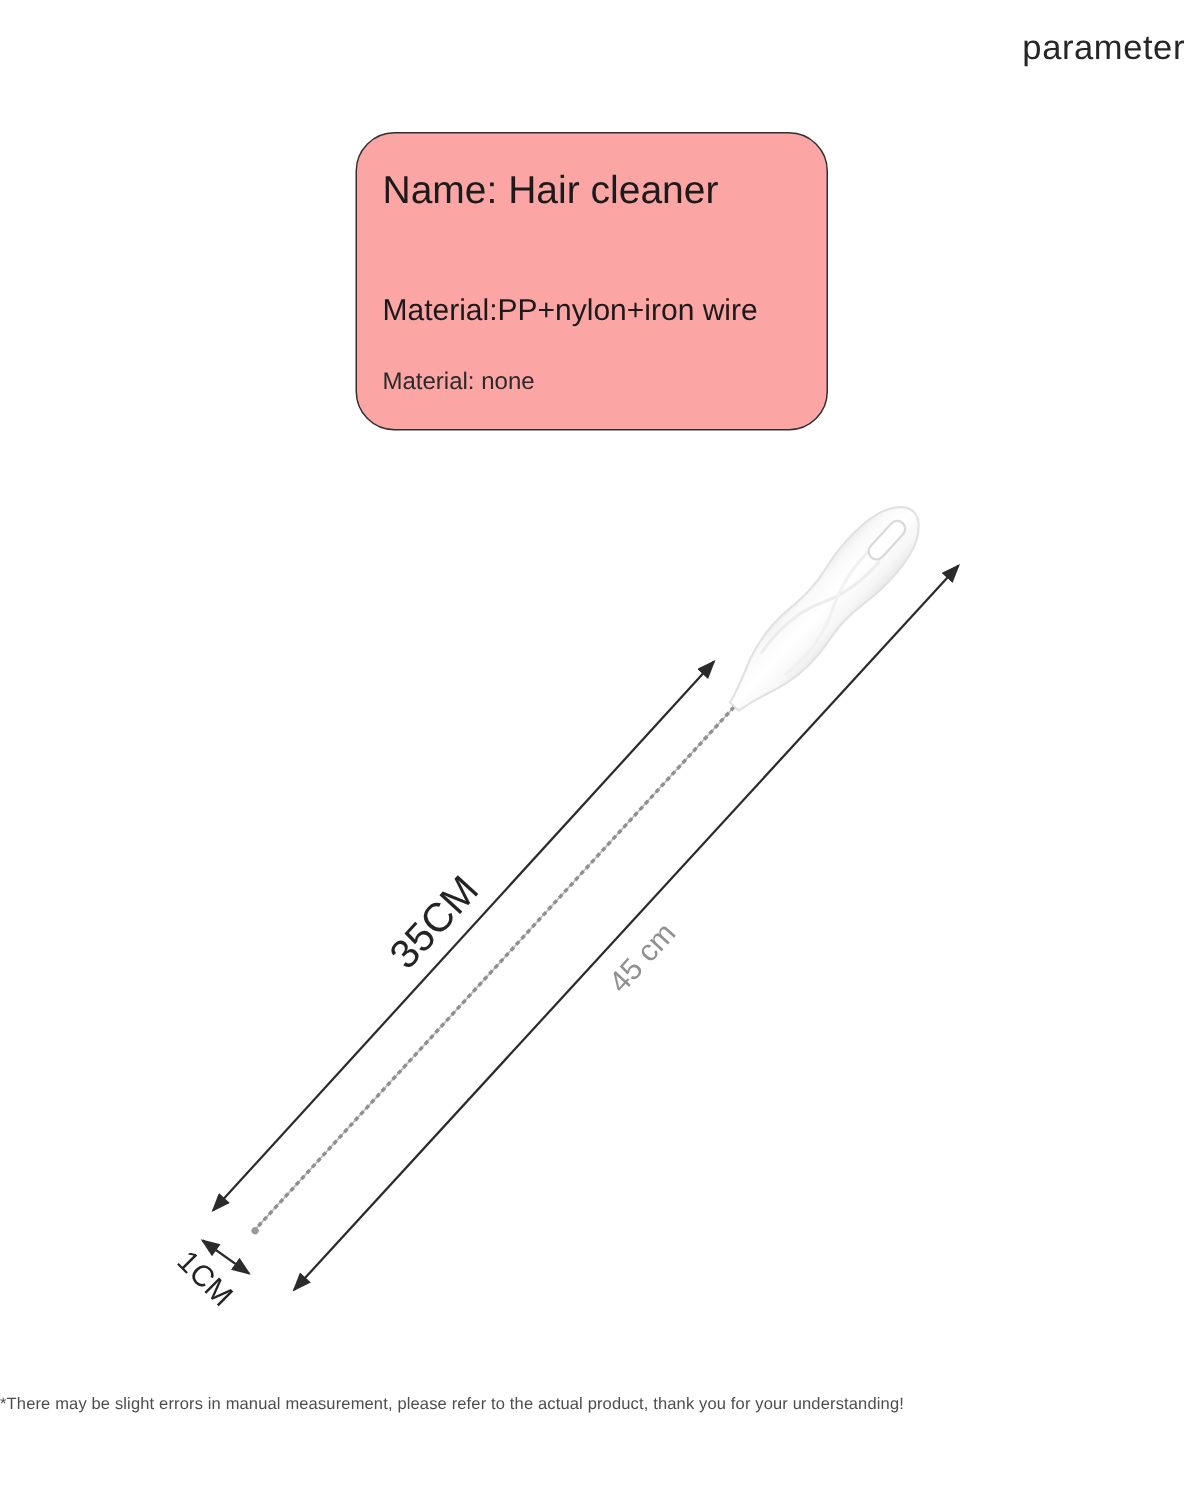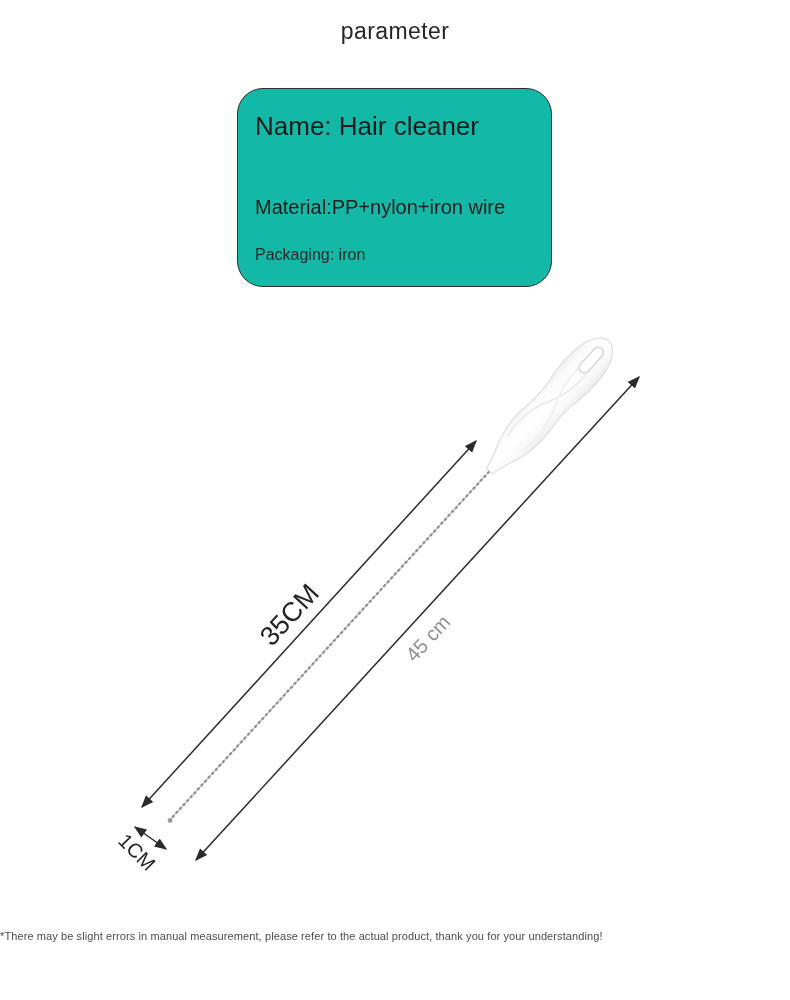--- a/index.html
+++ b/index.html
@@ -18,7 +18,7 @@
     top: 18px;
     left: 0;
     width: 100%;
-    text-align: center;
+    text-align: right;
     font-size: 23px;
     font-weight: 500;
     letter-spacing: 0.4px;

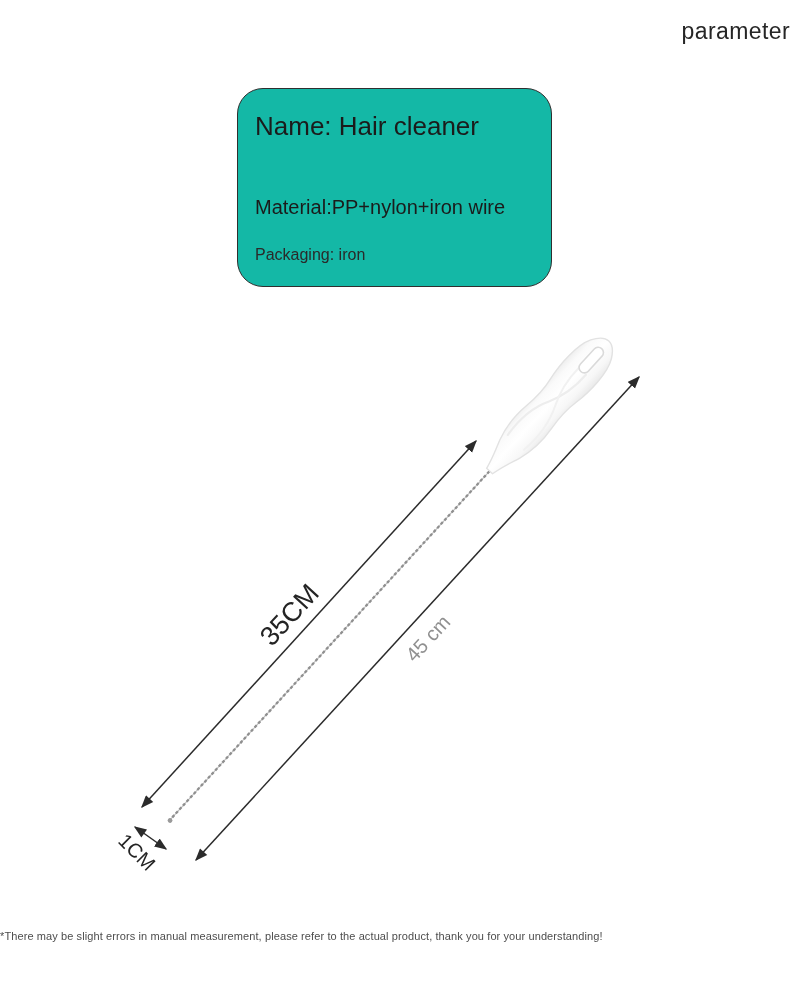--- a/index.html
+++ b/index.html
@@ -32,7 +32,7 @@
     height: 199px;
     border: 1.6px solid #2f2f2f;
     border-radius: 26px;
-    background: #14b8a6;
+    background: #fca5a5;
   }
   .spec-line { position: absolute; left: 17px; white-space: nowrap; color: #1b1b1b; }
   .spec-name      { top: 22px;  font-size: 26px; font-weight: 500; }

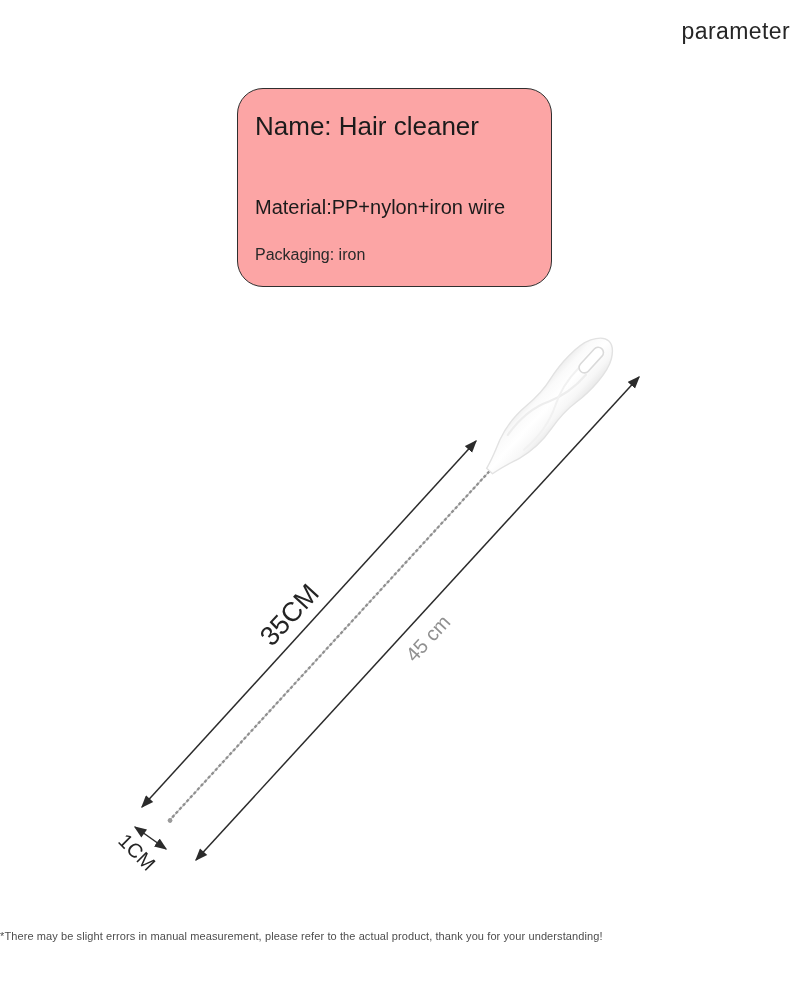--- a/index.html
+++ b/index.html
@@ -64,7 +64,7 @@
   <div class="spec-box">
     <div class="spec-line spec-name">Name: Hair cleaner</div>
     <div class="spec-line spec-material">Material:PP+nylon+iron wire</div>
-    <div class="spec-line spec-packaging">Packaging: iron</div>
+    <div class="spec-line spec-packaging">Material: none</div>
   </div>
 
   <svg class="diagram-svg" width="790" height="1000" viewBox="0 0 790 1000" xmlns="http://www.w3.org/2000/svg">

